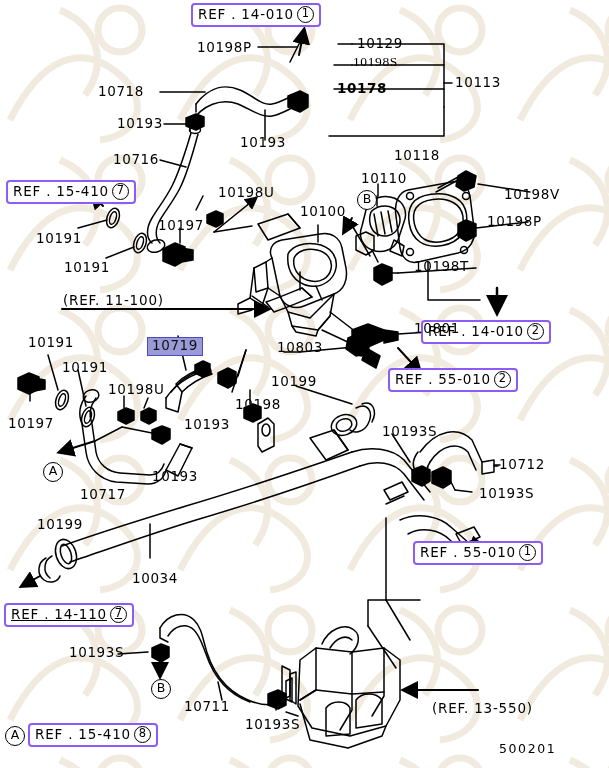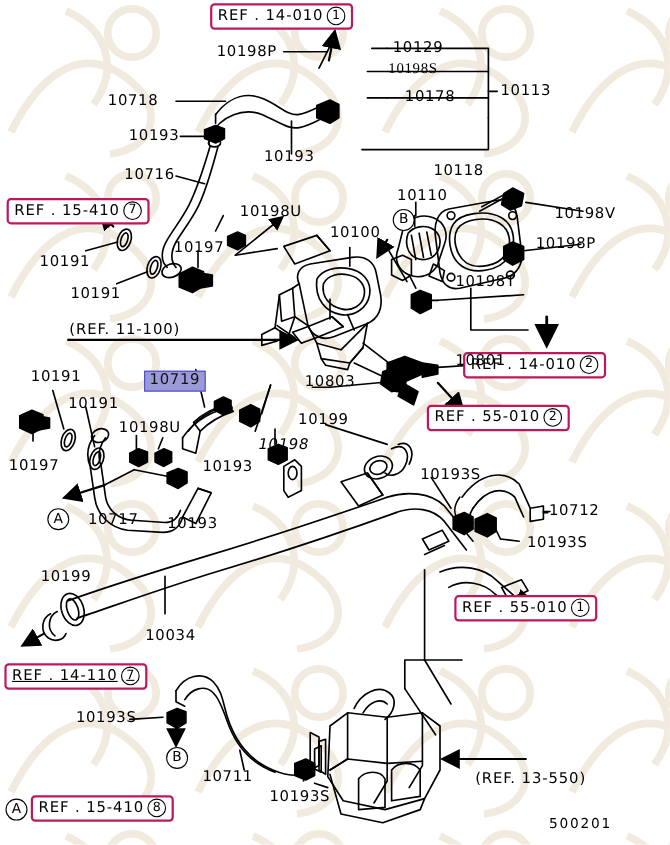--- a/index.html
+++ b/index.html
@@ -28,7 +28,7 @@
   }
   .refbox{
     position:absolute;
-    border:2px solid #be185d;
+    border:2px solid #8b5cf6;
     border-radius:4px;
     background:#fff;
     padding:1px 5px 2px 5px;

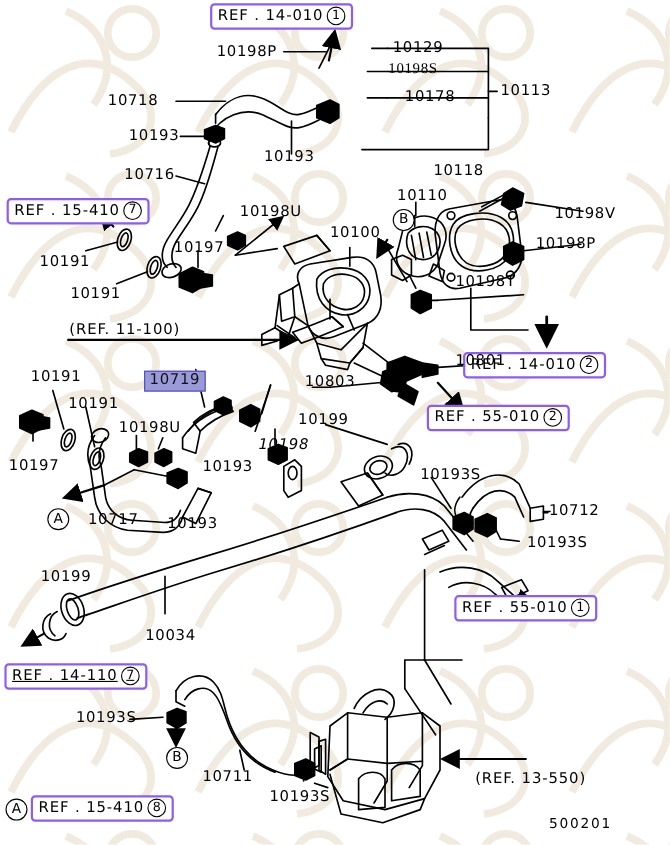--- a/index.html
+++ b/index.html
@@ -400,7 +400,7 @@
   <div class="lbl" style="left:197px;top:41px;">10198P</div>
   <div class="lbl" style="left:357px;top:37px;">10129</div>
   <div class="lbl" style="left:353px;top:55px;font-family:Liberation Serif, serif;">10198S</div>
-  <div class="lbl" style="left:368px;top:82px;">10178</div>
+  <div class="lbl" style="left:337px;top:82px;font-weight:bold;">10178</div>
   <div class="lbl" style="left:455px;top:76px;">10113</div>
 
   <div class="lbl" style="left:98px;top:85px;">10718</div>

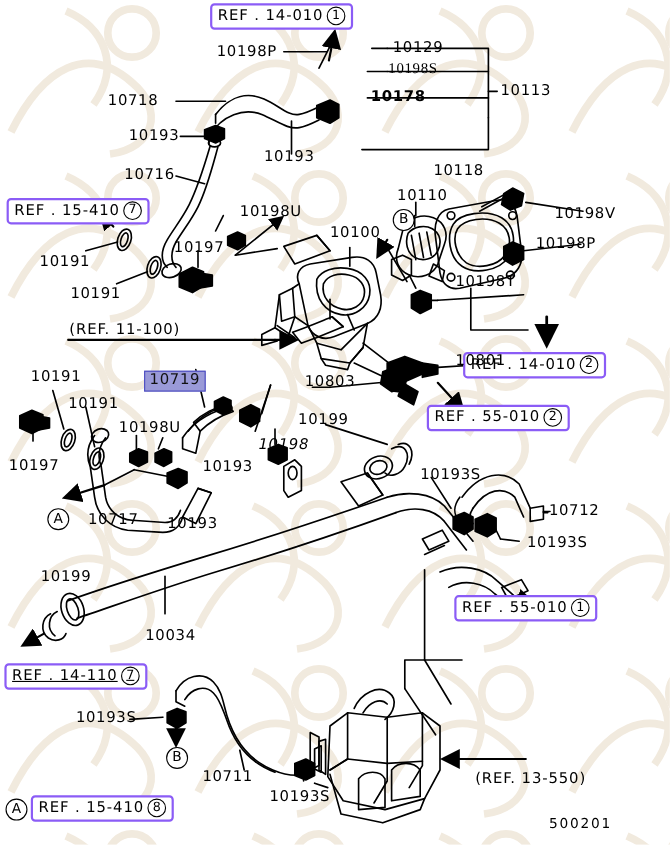--- a/index.html
+++ b/index.html
@@ -419,7 +419,7 @@
   <div class="lbl" style="left:36px;top:232px;">10191</div>
   <div class="lbl" style="left:64px;top:261px;">10191</div>
 
-  <div class="lbl" style="left:414px;top:250px;text-align:right;">10198T</div>
+  <div class="lbl" style="left:414px;top:260px;text-align:right;">10198T</div>
   <div class="lbl" style="left:414px;top:322px;">10801</div>
   <div class="lbl" style="left:277px;top:341px;">10803</div>
 

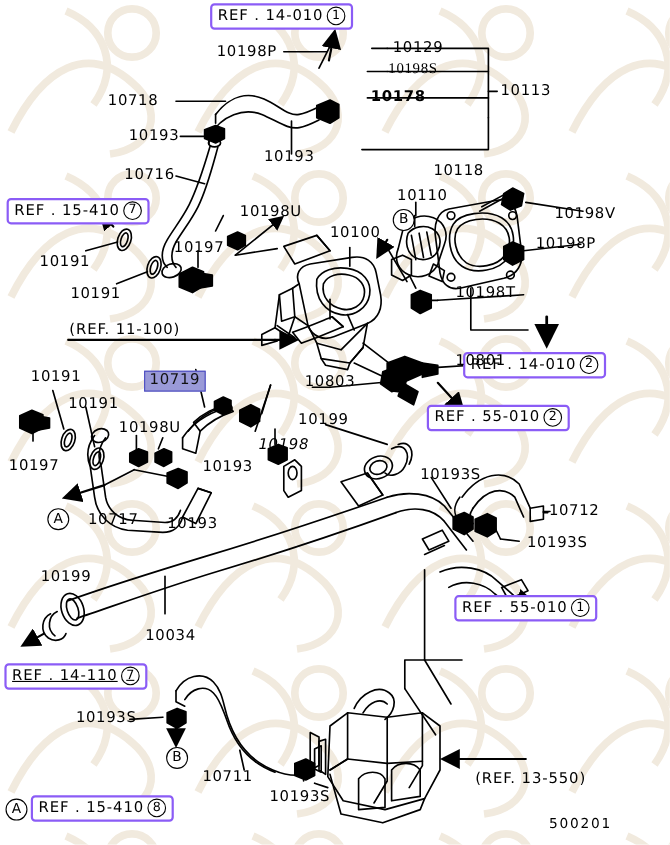--- a/index.html
+++ b/index.html
@@ -427,7 +427,7 @@
   <div class="lbl" style="left:62px;top:361px;">10191</div>
   <div class="lbl" style="left:108px;top:383px;">10198U</div>
 
-  <div class="lbl hl" style="left:131px;top:337px;text-align:right;">10719</div>
+  <div class="lbl hl" style="left:147px;top:337px;text-align:right;">10719</div>
 
   <div class="lbl" style="left:271px;top:375px;">10199</div>
   <div class="lbl" style="left:235px;top:398px;font-style:italic;">10198</div>

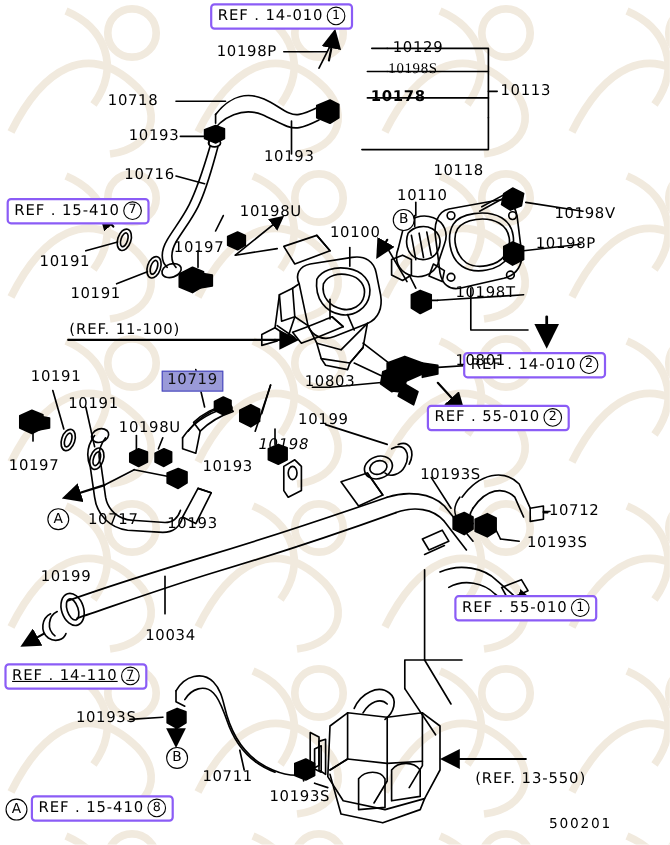--- a/index.html
+++ b/index.html
@@ -430,7 +430,7 @@
   <div class="lbl hl" style="left:147px;top:337px;text-align:right;">10719</div>
 
   <div class="lbl" style="left:271px;top:375px;">10199</div>
-  <div class="lbl" style="left:235px;top:398px;font-style:italic;">10198</div>
+  <div class="lbl" style="left:235px;top:398px;">10198</div>
   <div class="lbl" style="left:382px;top:425px;">10193S</div>
   <div class="lbl" style="left:8px;top:417px;">10197</div>
   <div class="lbl" style="left:184px;top:418px;">10193</div>

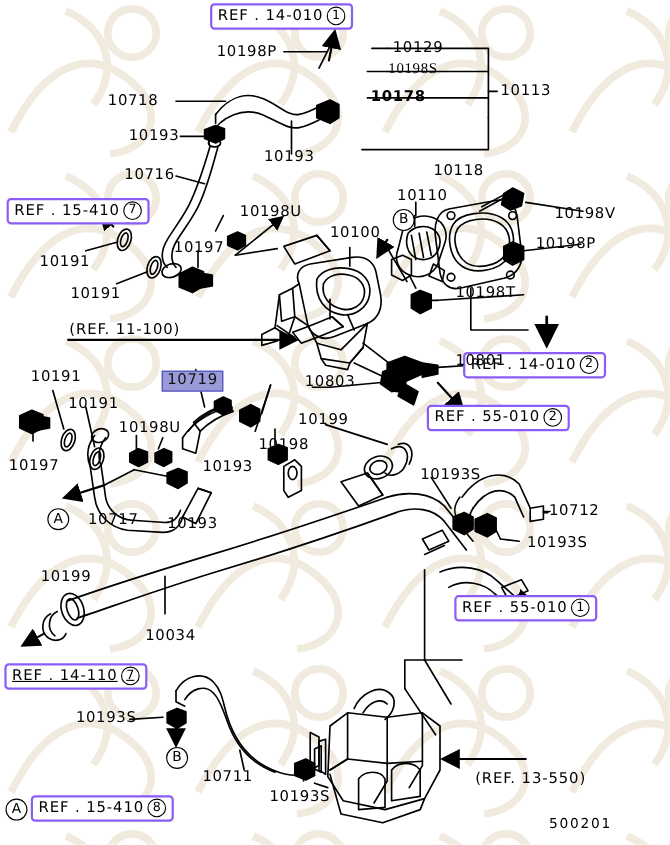--- a/index.html
+++ b/index.html
@@ -437,7 +437,7 @@
   <div class="lbl" style="left:152px;top:470px;">10193</div>
   <div class="lbl" style="left:499px;top:458px;">10712</div>
   <div class="lbl" style="left:479px;top:487px;">10193S</div>
-  <div class="lbl" style="left:80px;top:466px;">10717</div>
+  <div class="lbl" style="left:80px;top:488px;">10717</div>
 
   <div class="lbl" style="left:37px;top:518px;">10199</div>
   <div class="lbl" style="left:132px;top:572px;">10034</div>

